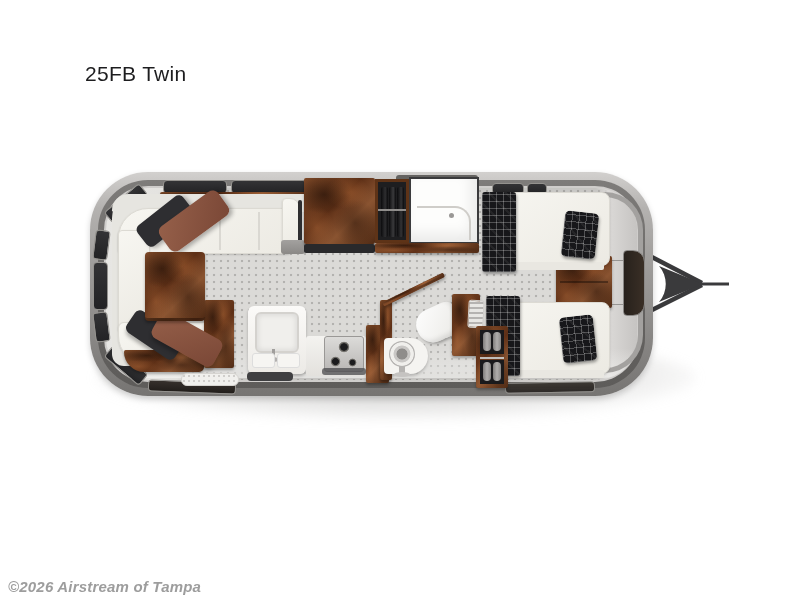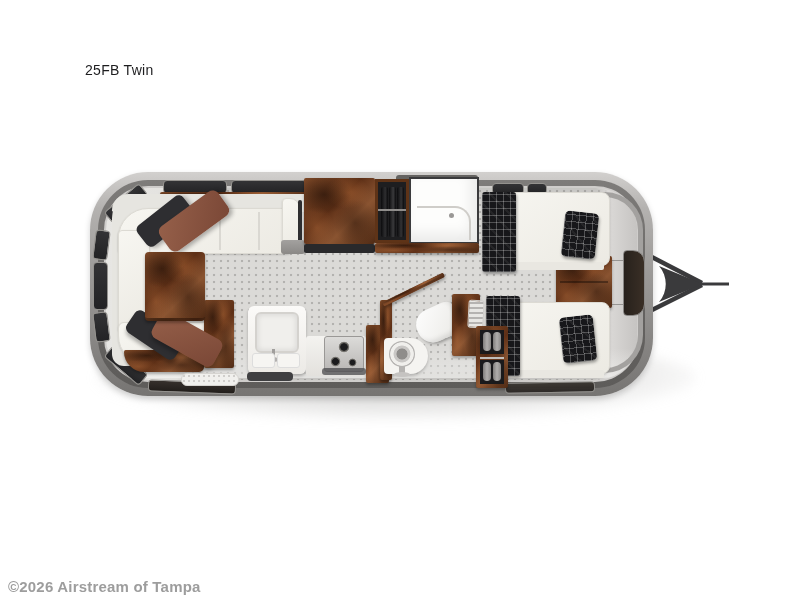--- a/index.html
+++ b/index.html
@@ -13,7 +13,7 @@
   body{width:800px;height:600px;background:var(--page-bg);font-family:"Liberation Sans",sans-serif;overflow:hidden;position:relative;}
   #canvas{position:absolute;inset:0;width:800px;height:600px;}
   .abs{position:absolute;}
-  .title{left:85px;top:62px;font-size:14px;letter-spacing:.3px;color:var(--title-color);}
+  .title{left:85px;top:62px;font-size:21px;letter-spacing:.3px;color:var(--title-color);}
   .watermark{left:8px;top:578px;font-size:15px;font-weight:700;color:var(--watermark-color);letter-spacing:.2px;}
 
   

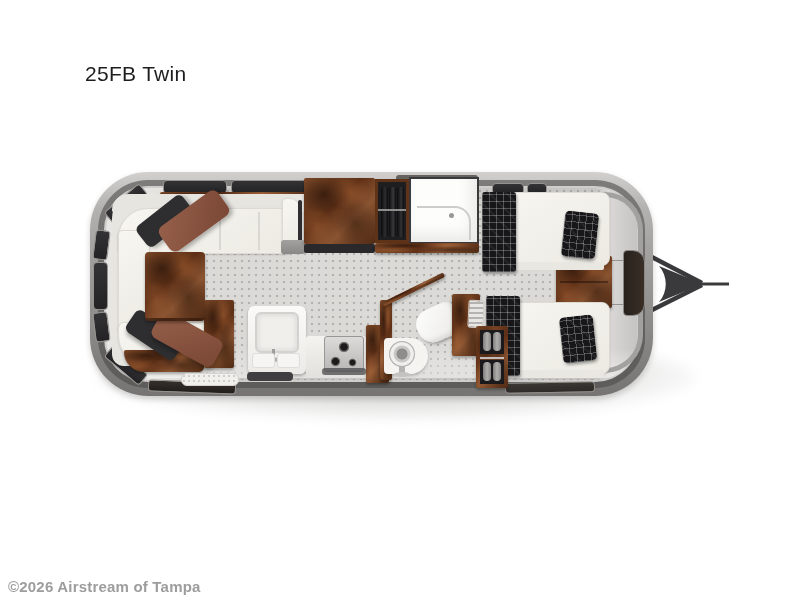--- a/index.html
+++ b/index.html
@@ -14,7 +14,7 @@
   #canvas{position:absolute;inset:0;width:800px;height:600px;}
   .abs{position:absolute;}
   .title{left:85px;top:62px;font-size:21px;letter-spacing:.3px;color:var(--title-color);}
-  .watermark{left:8px;top:578px;font-size:15px;font-weight:700;color:var(--watermark-color);letter-spacing:.2px;}
+  .watermark{left:8px;top:578px;font-size:15px;font-weight:700;font-style:italic;color:var(--watermark-color);letter-spacing:.2px;}
 
   
   .shadow{left:96px;top:336px;width:600px;height:84px;border-radius:50%;

